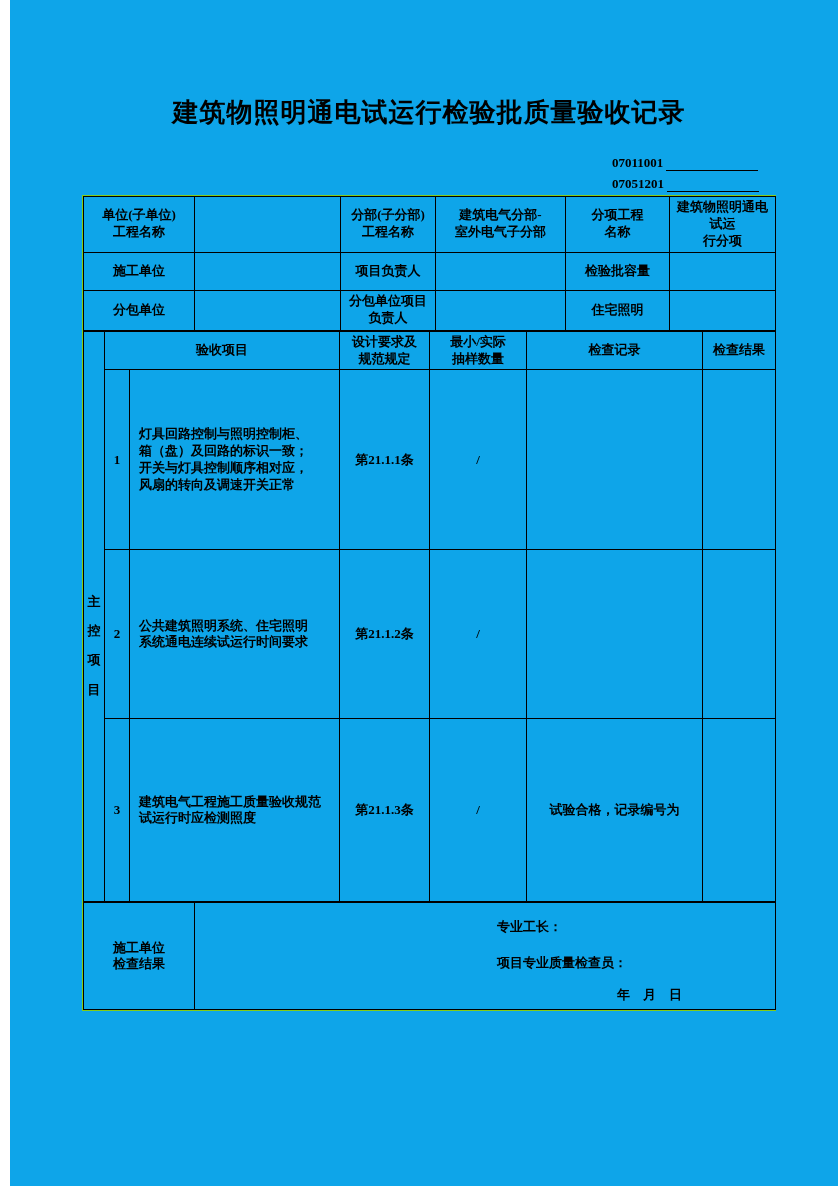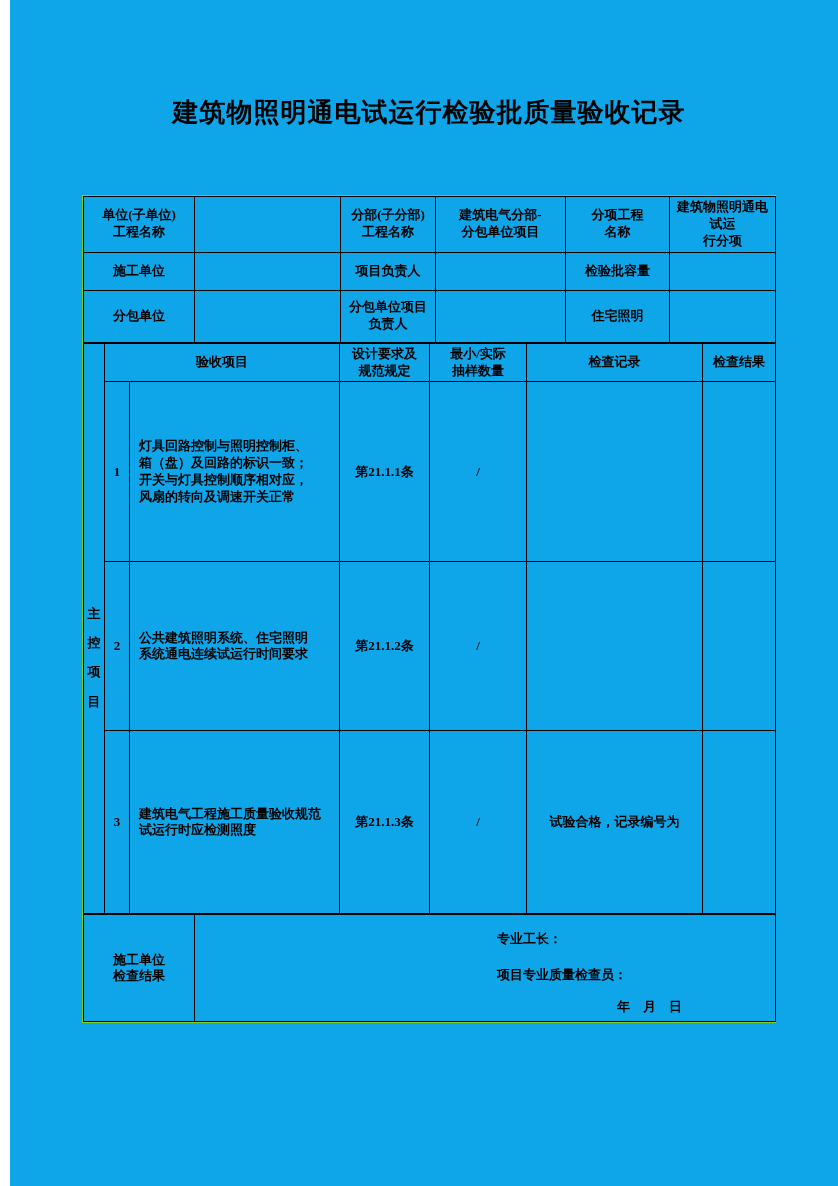--- a/index.html
+++ b/index.html
@@ -87,6 +87,16 @@
 
   <h1 class="title">建筑物照明通电试运行检验批质量验收记录</h1>
 
+  <div class="codes">
+    <div class="code-line">
+      <span>07011001</span>
+      <span class="code-underline"></span>
+    </div>
+    <div class="code-line">
+      <span>07051201</span>
+      <span class="code-underline"></span>
+    </div>
+  </div>
 
   <div class="form">
 

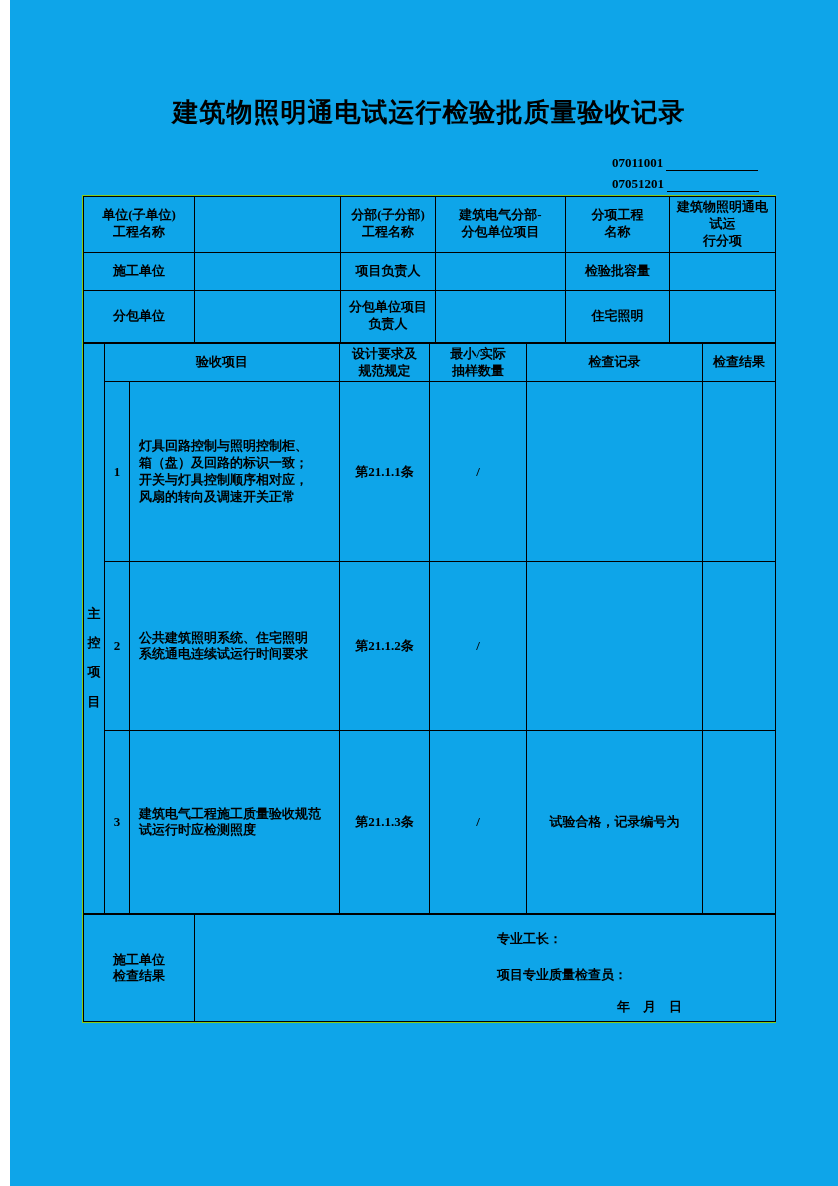--- a/index.html
+++ b/index.html
@@ -117,7 +117,7 @@
         <td>分部(子分部)
 工程名称</td>
         <td>建筑电气分部-
-分包单位项目</td>
+室外电气子分部</td>
         <td>分项工程
 名称</td>
         <td>建筑物照明通电试运

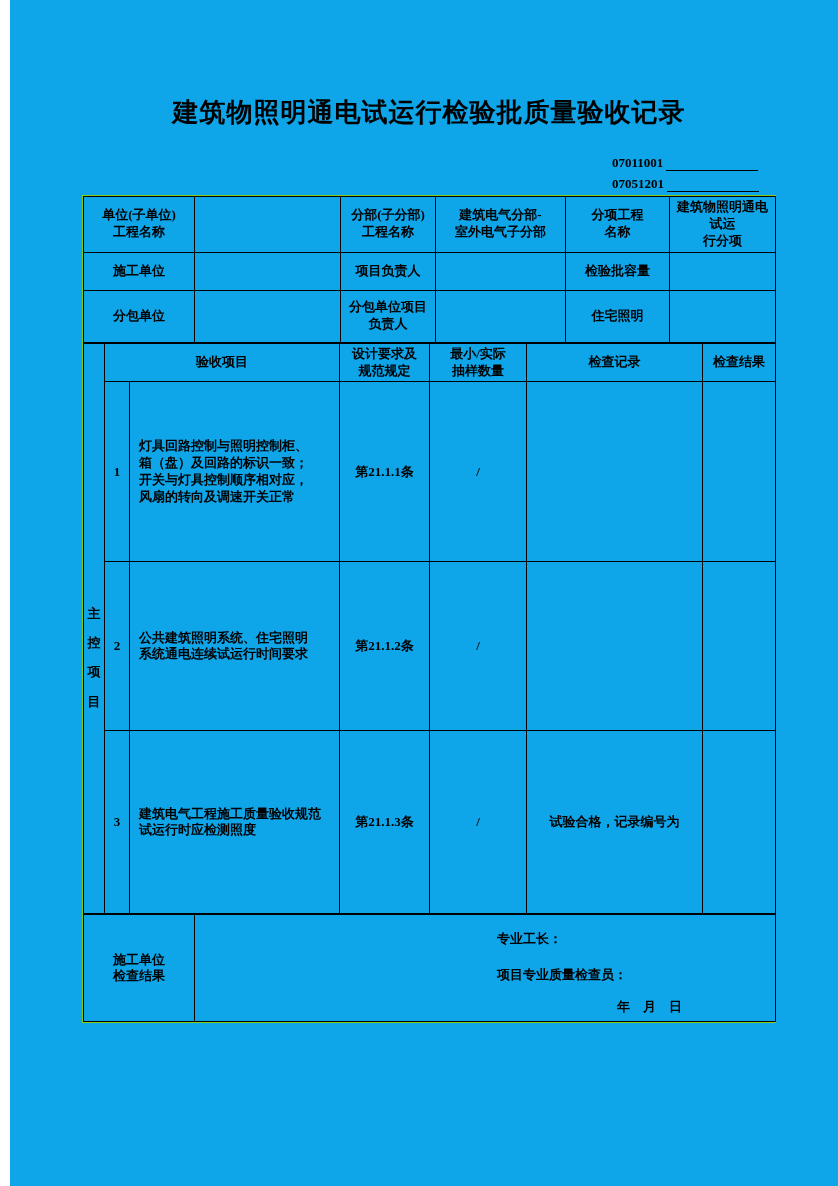--- a/index.html
+++ b/index.html
@@ -131,7 +131,7 @@
         <td>检验批容量</td>
         <td></td>
       </tr>
-      <tr style="height:52px">
+      <tr style="height:40px">
         <td>分包单位</td>
         <td></td>
         <td>分包单位项目

